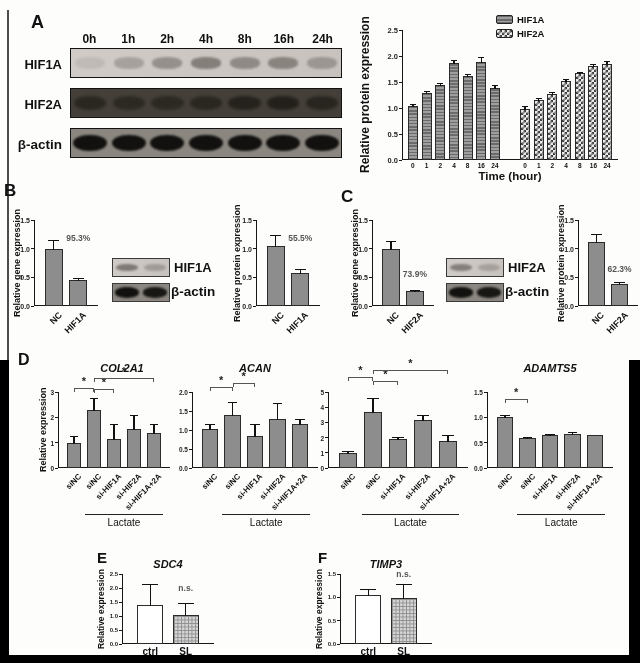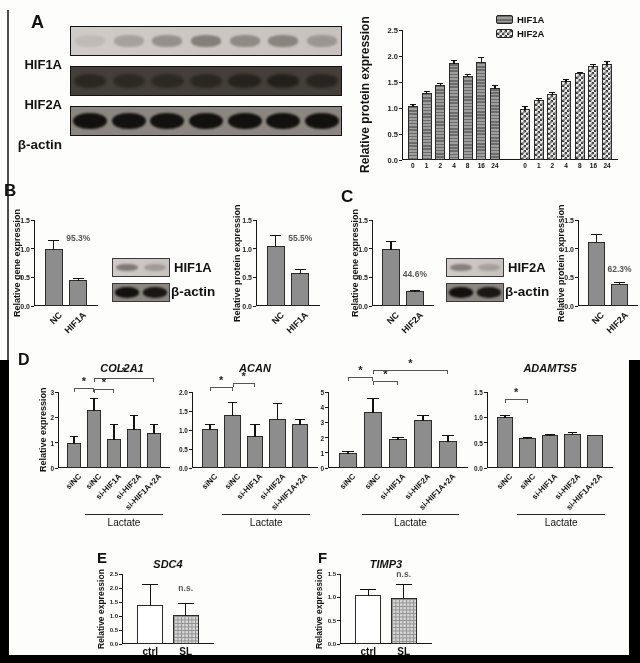--- a/index.html
+++ b/index.html
@@ -68,6 +68,15 @@
   <div class="plabel" style="left:318px;top:549px;font-size:15px;">F</div>
 
   <div class="blot blot-a" style="left:70px;top:26px;width:272px;">
+      <div class="lane-header">
+        <div class="">0h</div>
+        <div class="">1h</div>
+        <div class="">2h</div>
+        <div class="">4h</div>
+        <div class="">8h</div>
+        <div class="">16h</div>
+        <div class="">24h</div>
+      </div>
       <div class="strip light">
         <div class="lane">
           <div class="band" style="opacity: 0.12;"></div>

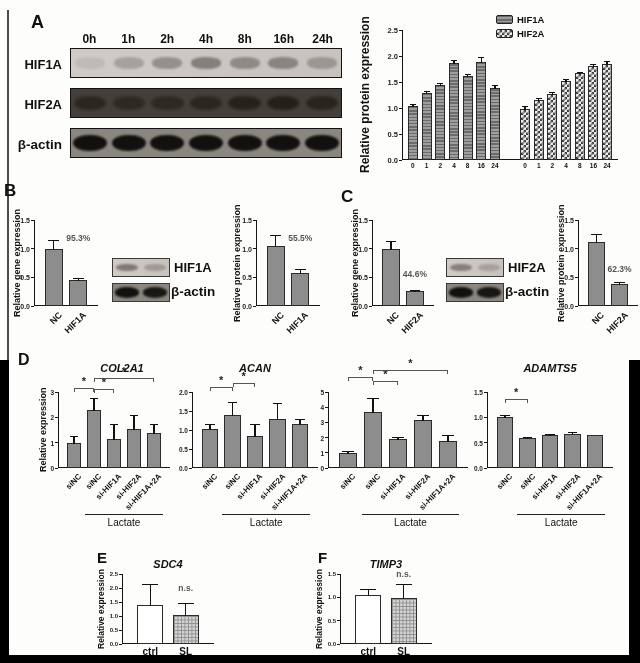--- a/index.html
+++ b/index.html
@@ -208,6 +208,7 @@
       <div class="bar checker" style="left: 246.005px; top: 59.8px; width: 10.1165px; height: 96.2px;"></div>
       <div class="err" style="left: 248.028px; top: 57.2px; width: 6.06987px; height: 2.6px;"></div>
       <div class="xlab" style="left: 229.063px; width: 44px; top: 158px; font-size: 6.5px;">24</div>
+      <div class="chart-xlabel" style="left: 46px; width: 216px; top: 166px;">Time (hour)</div>
       <div class="legend" style="left: 140px; top: 10px;">
         <div class="legend-item">
           <div class="legend-swatch hlines"></div>

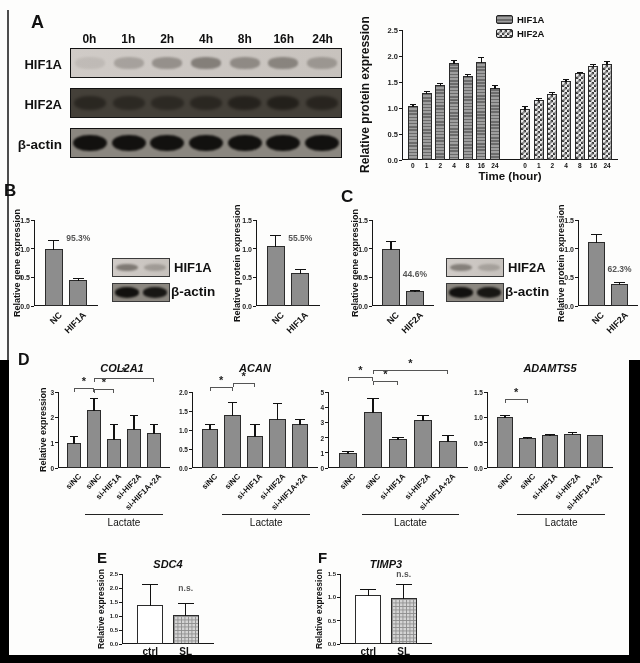--- a/index.html
+++ b/index.html
@@ -297,7 +297,7 @@
       <div class="bar solid" style="left: 62.1px; top: 97.0933px; width: 17.6462px; height: 14.9067px;"></div>
       <div class="err" style="left: 65.6292px; top: 95.9467px; width: 10.5877px; height: 1.14667px;"></div>
       <div class="xlab-rot" style="left: 73.9231px; top: 116px; font-size: 9px;">HIF2A</div>
-      <div class="chart-ann" style="left: 44.9231px; width: 52px; top: 75.48px;">44.6%</div>
+      <div class="chart-ann" style="left: 44.9231px; width: 52px; top: 75.48px;">73.9%</div>
     </div>
   <div class="blot blot-sm" style="left:446px;top:258px;width:58px;">
       <div class="strip light">

